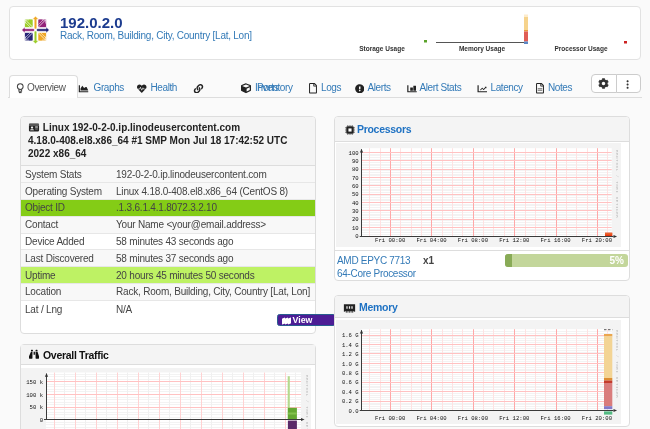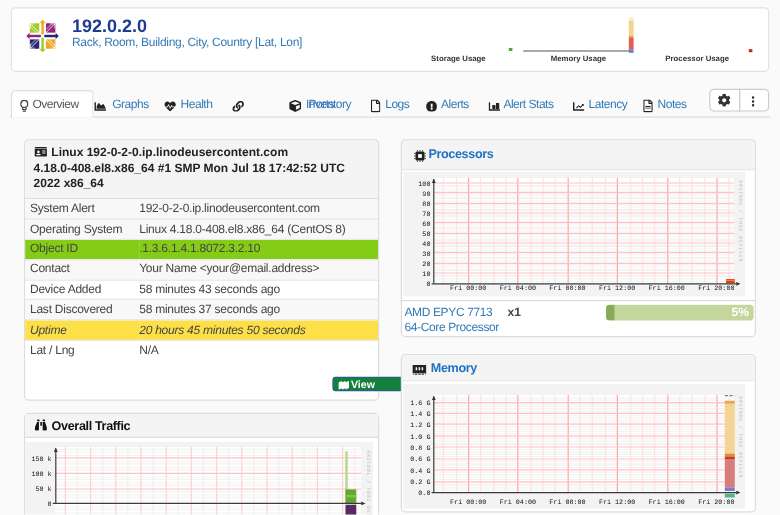--- a/index.html
+++ b/index.html
@@ -113,7 +113,7 @@
 <table class="abs" style="left:21px;top:166px;width:294px;border-collapse:collapse;font-size:10px;letter-spacing:-0.2px;color:#444;">
 <tbody>
       <tr style="background:#f8f8f8;">
-        <td style="padding:0 0 0 4px;width:95px;height:16.8px;vertical-align:middle;">System Alert</td>
+        <td style="padding:0 0 0 4px;width:95px;height:16.8px;vertical-align:middle;">System Stats</td>
         <td style="padding:0;vertical-align:middle;white-space:nowrap;">192-0-2-0.ip.linodeusercontent.com</td>
       </tr>
 <tr style="background:#f8f8f8;">

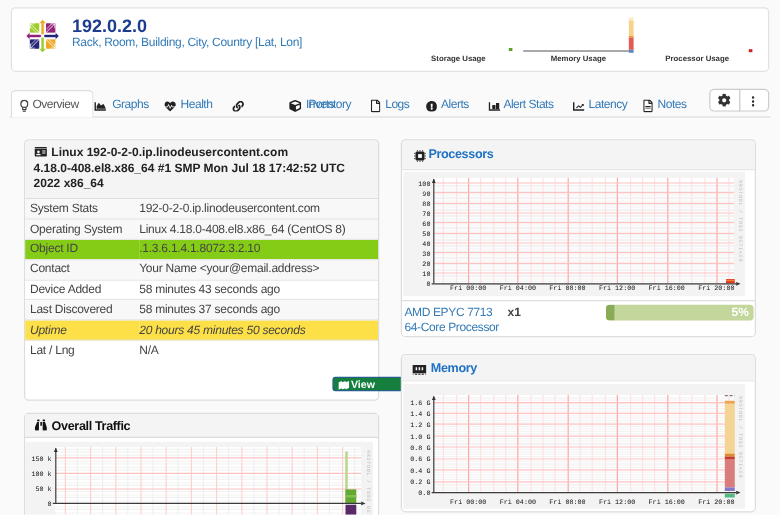--- a/index.html
+++ b/index.html
@@ -136,7 +136,7 @@
         <td style="border-top:1px solid #e7e7e7;padding:0 0 0 4px;width:95px;height:16.8px;vertical-align:middle;">Last Discovered</td>
         <td style="border-top:1px solid #e7e7e7;padding:0;vertical-align:middle;white-space:nowrap;">58 minutes 37 seconds ago</td>
       </tr>
-<tr style="background:#fde047;font-style:italic;">
+<tr style="background:#bef264;">
         <td style="border-top:1px solid #e7e7e7;padding:0 0 0 4px;width:95px;height:16.8px;vertical-align:middle;">Uptime</td>
         <td style="border-top:1px solid #e7e7e7;padding:0;vertical-align:middle;white-space:nowrap;">20 hours 45 minutes 50 seconds</td>
       </tr>

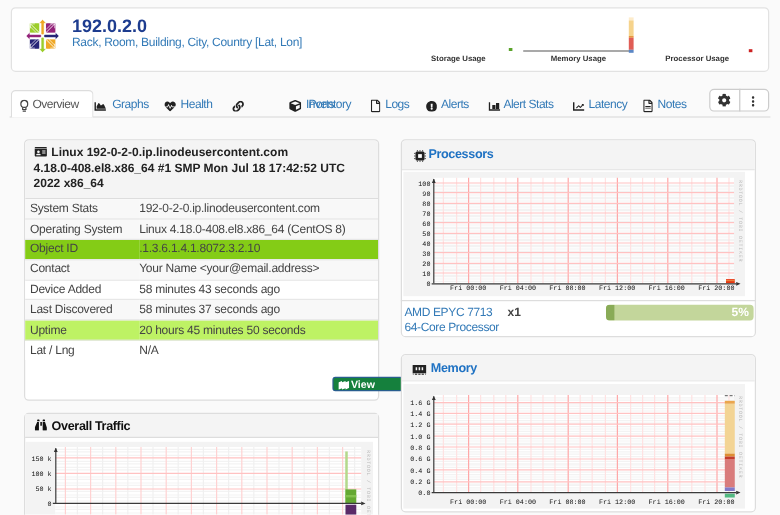--- a/index.html
+++ b/index.html
@@ -139,6 +139,10 @@
 <tr style="background:#bef264;">
         <td style="border-top:1px solid #e7e7e7;padding:0 0 0 4px;width:95px;height:16.8px;vertical-align:middle;">Uptime</td>
         <td style="border-top:1px solid #e7e7e7;padding:0;vertical-align:middle;white-space:nowrap;">20 hours 45 minutes 50 seconds</td>
+      </tr>
+<tr style="background:#f8f8f8;">
+        <td style="border-top:1px solid #e7e7e7;padding:0 0 0 4px;width:95px;height:16.8px;vertical-align:middle;">Location</td>
+        <td style="border-top:1px solid #e7e7e7;padding:0;vertical-align:middle;white-space:nowrap;">Rack, Room, Building, City, Country [Lat, Lon]</td>
       </tr>
 <tr style="background:#ffffff;">
         <td style="border-top:1px solid #e7e7e7;padding:0 0 0 4px;width:95px;height:16.8px;vertical-align:middle;">Lat / Lng</td>

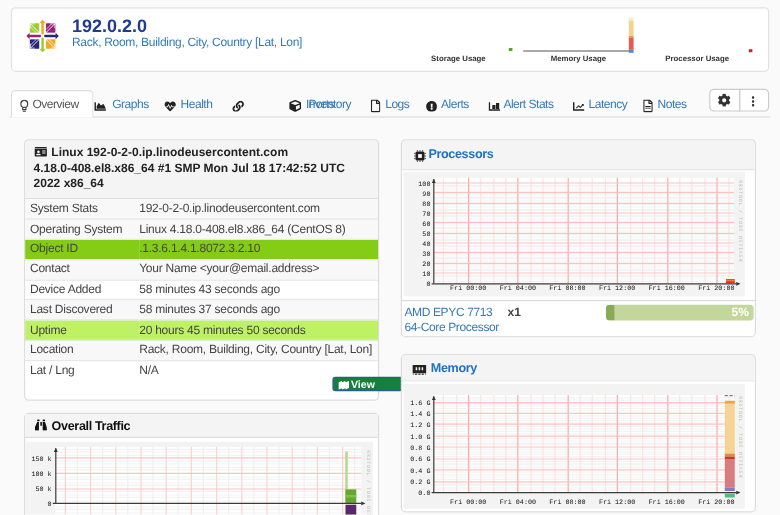--- a/index.html
+++ b/index.html
@@ -150,7 +150,7 @@
       </tr>
 </tbody>
   </table>
-<div class="abs" style="left:277px;top:313.5px;width:59px;height:12.5px;background:#15803d;border:1px solid #285e8e;border-radius:2.5px;color:#fff;font-size:8.8px;font-weight:bold;line-height:11.5px;padding-left:14.5px;"><svg width="9" height="8" viewBox="0 0 576 512" style="position:absolute;left:4px;top:2.2px;">
+<div class="abs" style="left:277px;top:313.5px;width:59px;height:12.5px;background:#4c1d95;border:1px solid #285e8e;border-radius:2.5px;color:#fff;font-size:8.8px;font-weight:bold;line-height:11.5px;padding-left:14.5px;"><svg width="9" height="8" viewBox="0 0 576 512" style="position:absolute;left:4px;top:2.2px;">
       <path fill="#fff" d="M0 117.7v346.3c0 9 7.3 16 16.3 16 2 0 4.1-.4 6.1-1.2L192 416V32L20.1 100.8C8 105.6 0 117.7 0 130.7zM384 32L192 96v384l192-64V32zm176 1.2L384 96v384l171.9-68.8c12.1-4.8 20.1-16.9 20.1-29.9V49.2c0-9-7.3-16-16.3-16-2 0-4.1 .4-6.1 1.2z"></path>
     </svg>View</div>
 

